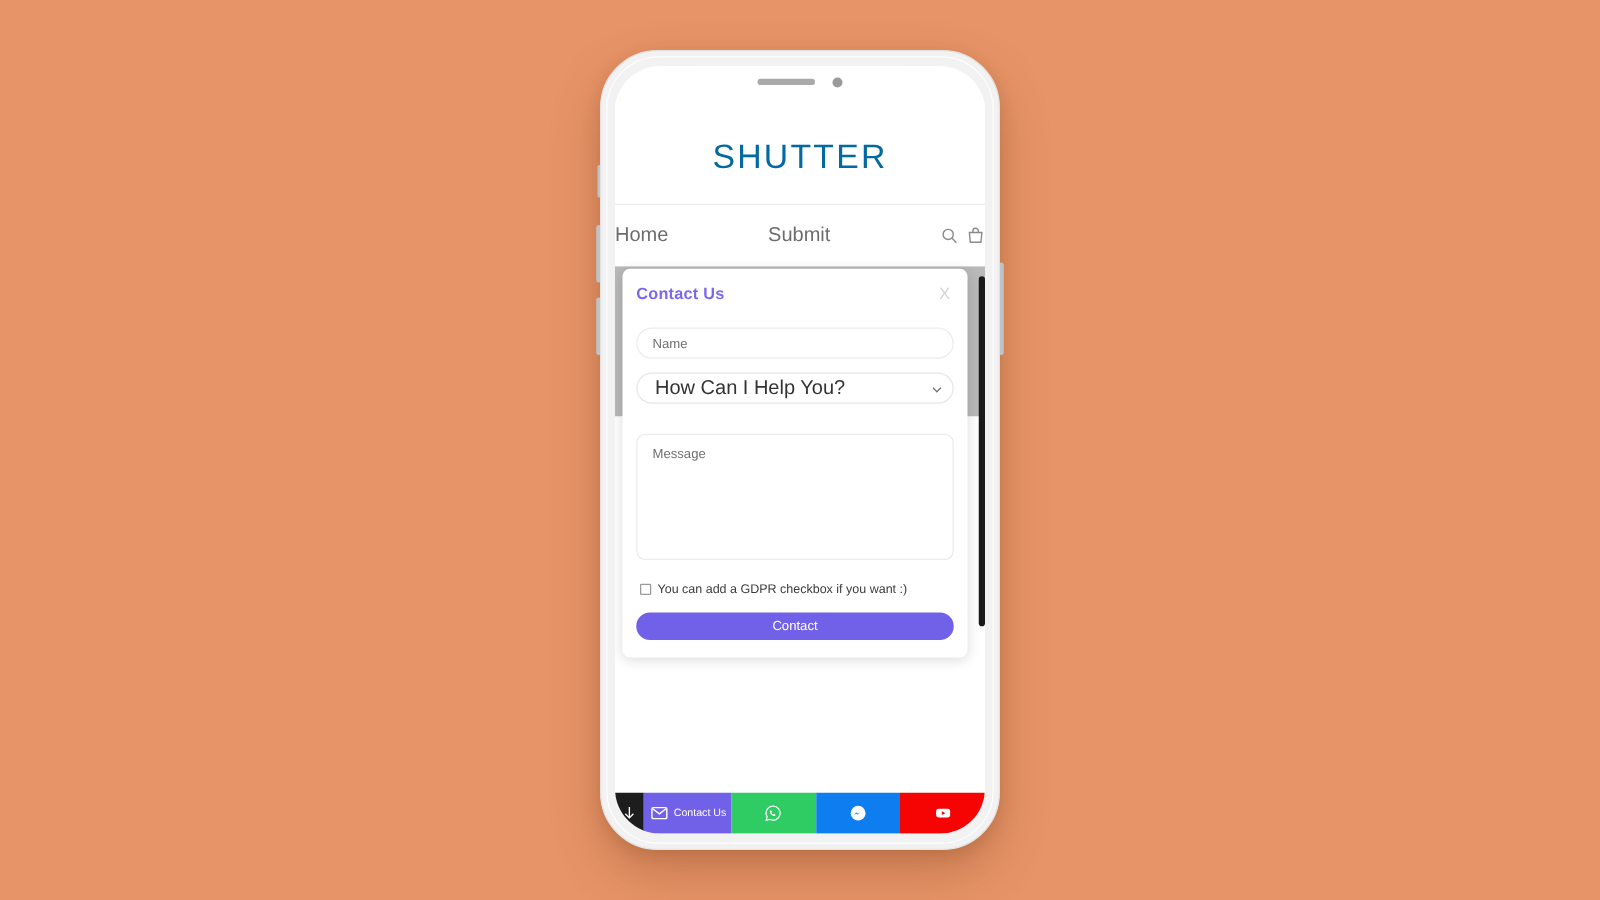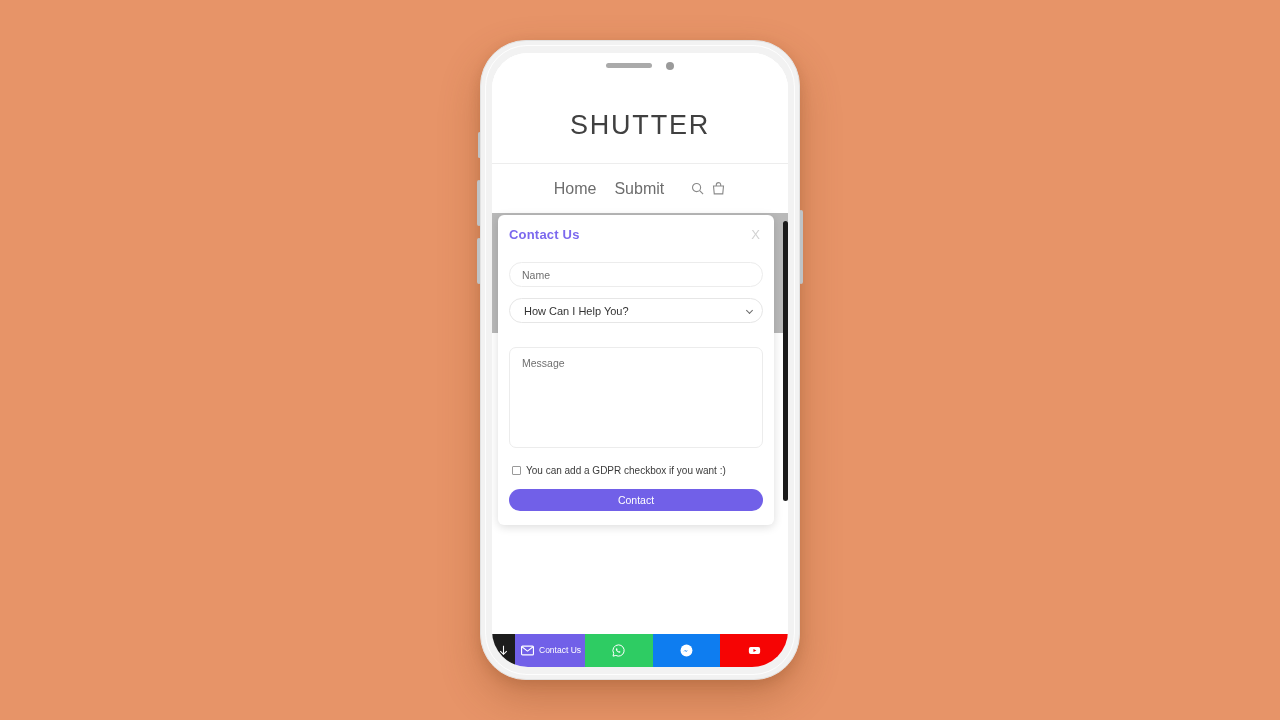--- a/index.html
+++ b/index.html
@@ -67,7 +67,7 @@
     background: #fff;
   }
   .brand {
-    font-size: 27px; letter-spacing: 1.8px; color: #404040;
+    font-size: 27px; letter-spacing: 1.8px; color: #0369a1;
     font-weight: 400;
   }
 

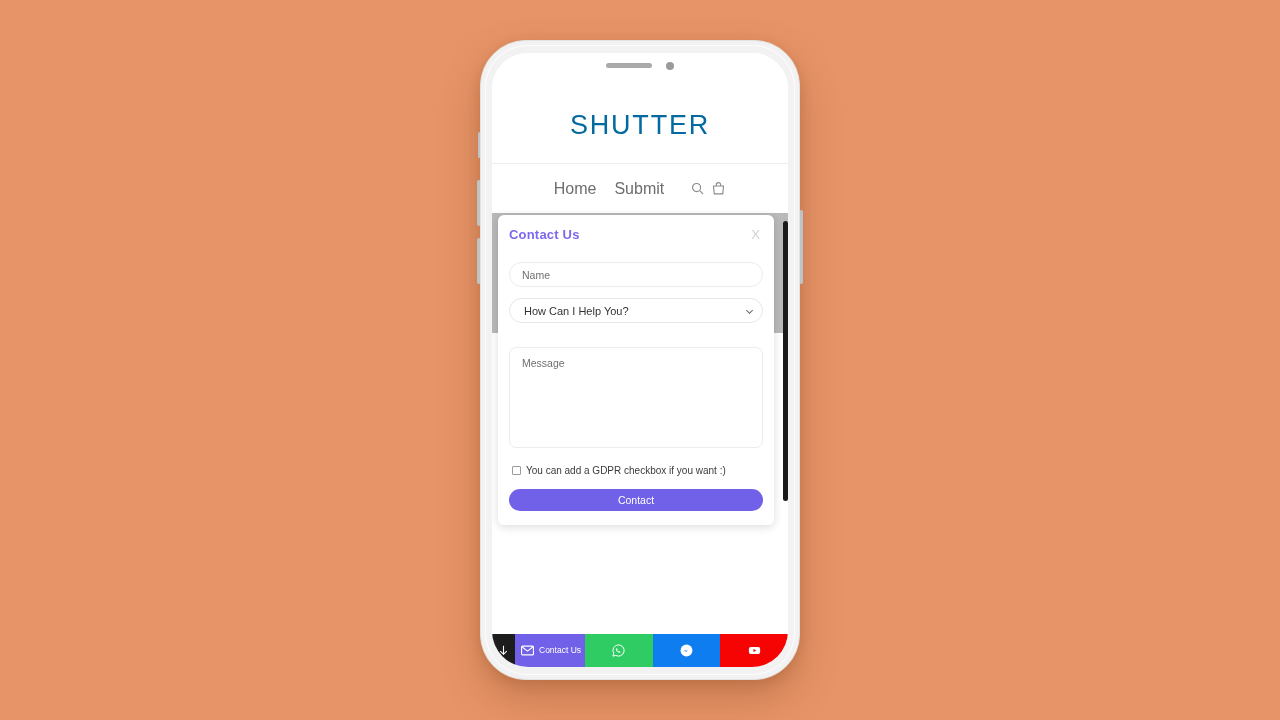--- a/index.html
+++ b/index.html
@@ -73,7 +73,7 @@
 
   .site-nav {
     height: 50px; border-top: 1px solid #ededed;
-    display: flex; align-items: center; justify-content: center;
+    display: flex; align-items: center; justify-content: space-between;
     gap: 18px; background: #fff; position: relative;
   }
   .nav-link { font-size: 16px; color: #6d6d6d; }

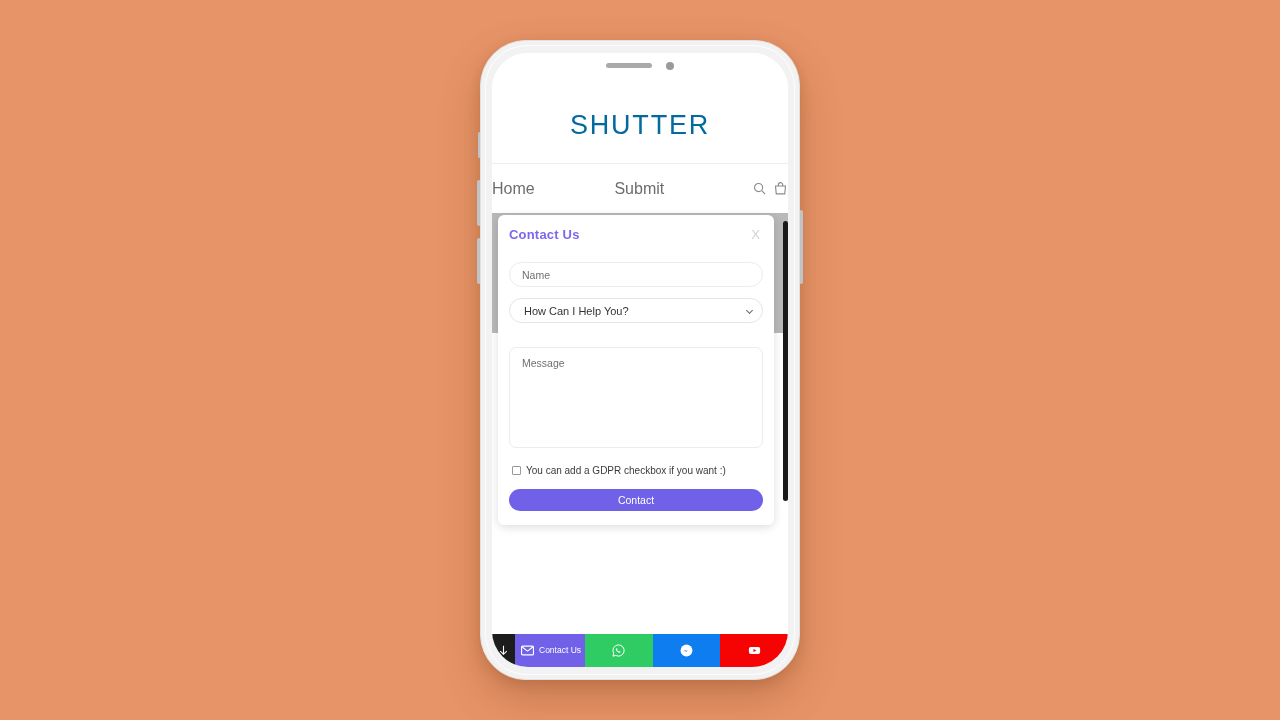--- a/index.html
+++ b/index.html
@@ -110,7 +110,7 @@
     width: 100%; height: 25px;
     border: 1px solid #e6e6e6; border-radius: 30px;
     padding: 0 22px 0 14px;
-    font-size: 11px; color: #333;
+    font-size: 16px; color: #333;
     background: #fff; outline: none;
     font-family: "Liberation Sans", sans-serif;
     appearance: none; -webkit-appearance: none;

